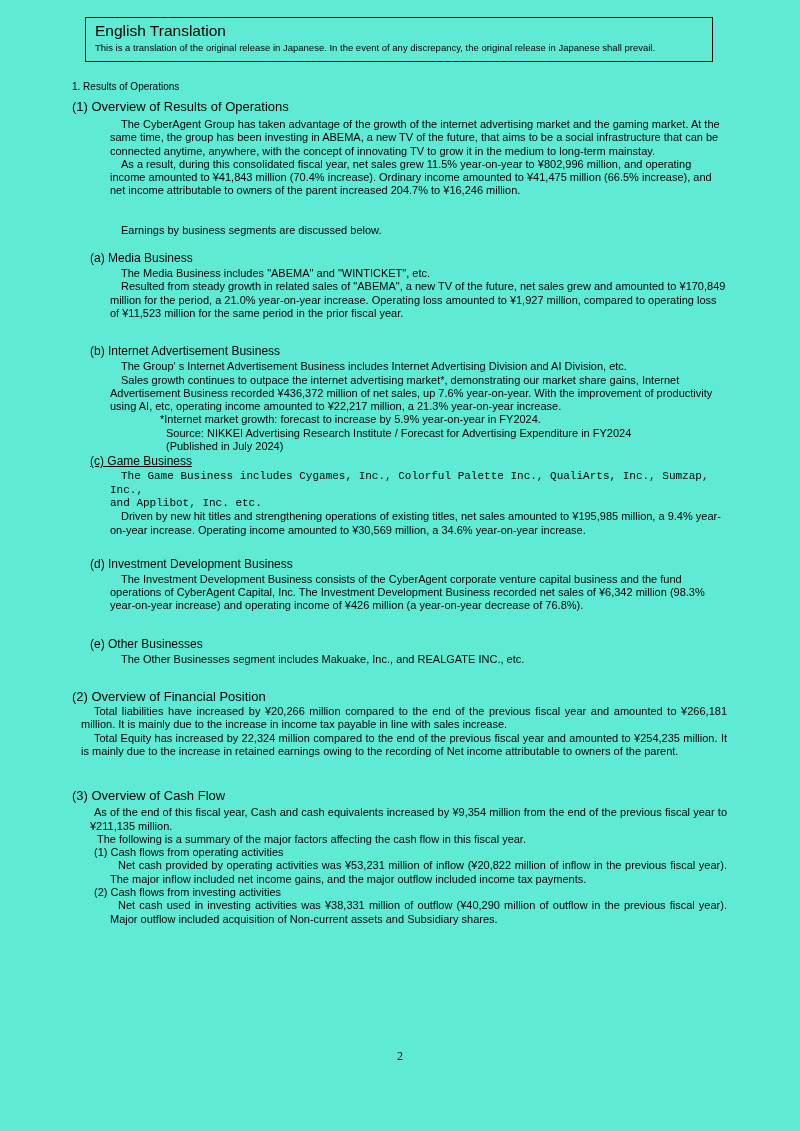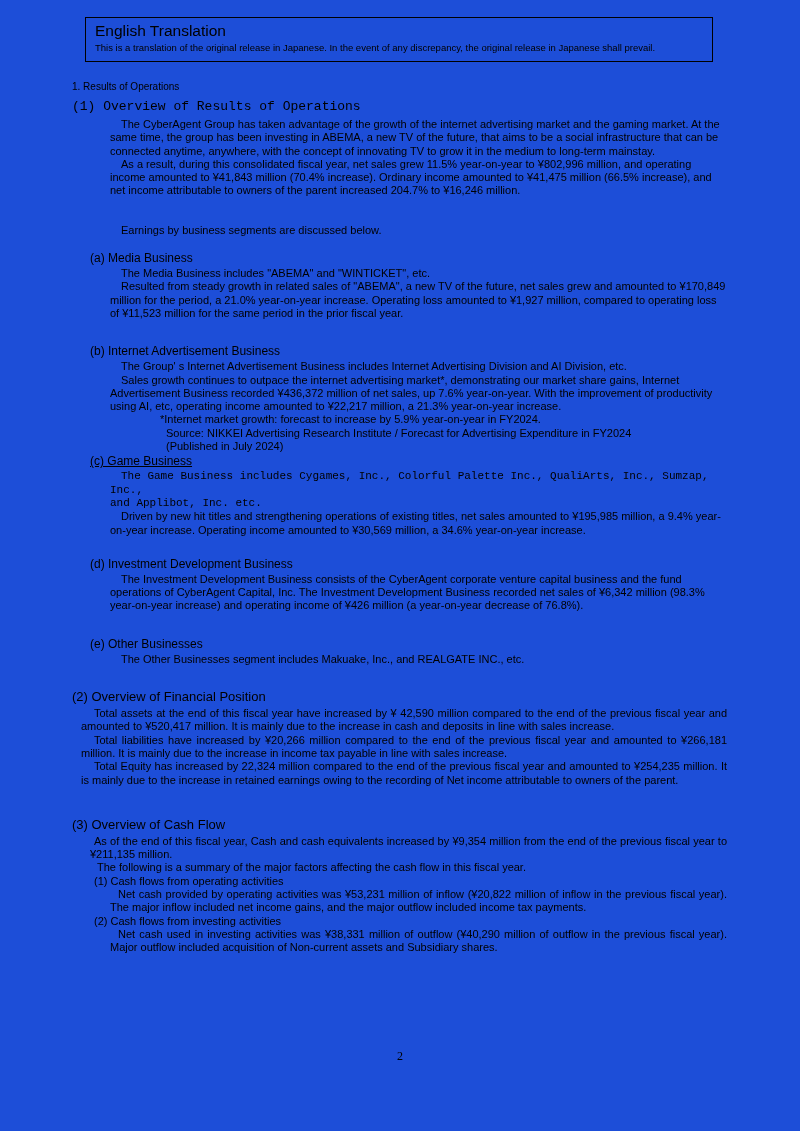--- a/index.html
+++ b/index.html
@@ -4,7 +4,7 @@
 <style>
   html,body{margin:0;padding:0;background:#ffffff;}
   .page{
-    width:800px;height:1131px;background:#1d4ed8;color:#000;
+    width:800px;height:1131px;background:#5eead4;color:#000;
     font-family:"Liberation Sans","DejaVu Sans",sans-serif;
     font-size:11px;line-height:13.3px;
     box-sizing:border-box;padding:17px 73px 0 72px;

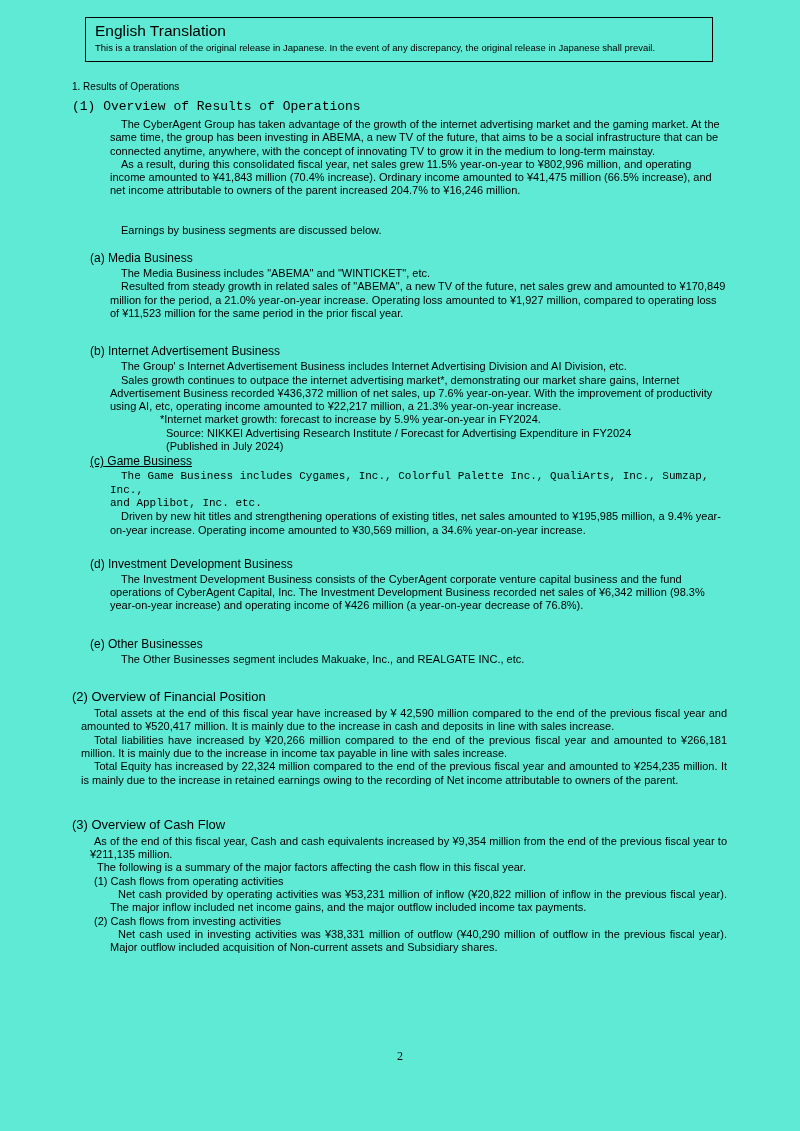--- a/index.html
+++ b/index.html
@@ -30,7 +30,7 @@
   .cf-item-b{margin-left:38px;text-indent:8px;text-align:justify;}
   .prewrap{white-space:pre-line;font-family:Liberation Mono, monospace;}
   .mt1{margin-top:1px;text-decoration:underline;}.mt2{margin-top:2px;}.mt3{margin-top:3px;}
-  .mt4{margin-top:4px;font-family:Liberation Mono, monospace;}.mt14{margin-top:14px;}.mt20{margin-top:20px;}
+  .mt4{margin-top:4px;}.mt14{margin-top:14px;}.mt20{margin-top:20px;}
   .mt23{margin-top:23px;}.mt24{margin-top:24px;}.mt26{margin-top:26px;}
   .mt30{margin-top:30px;}
   .page-num{

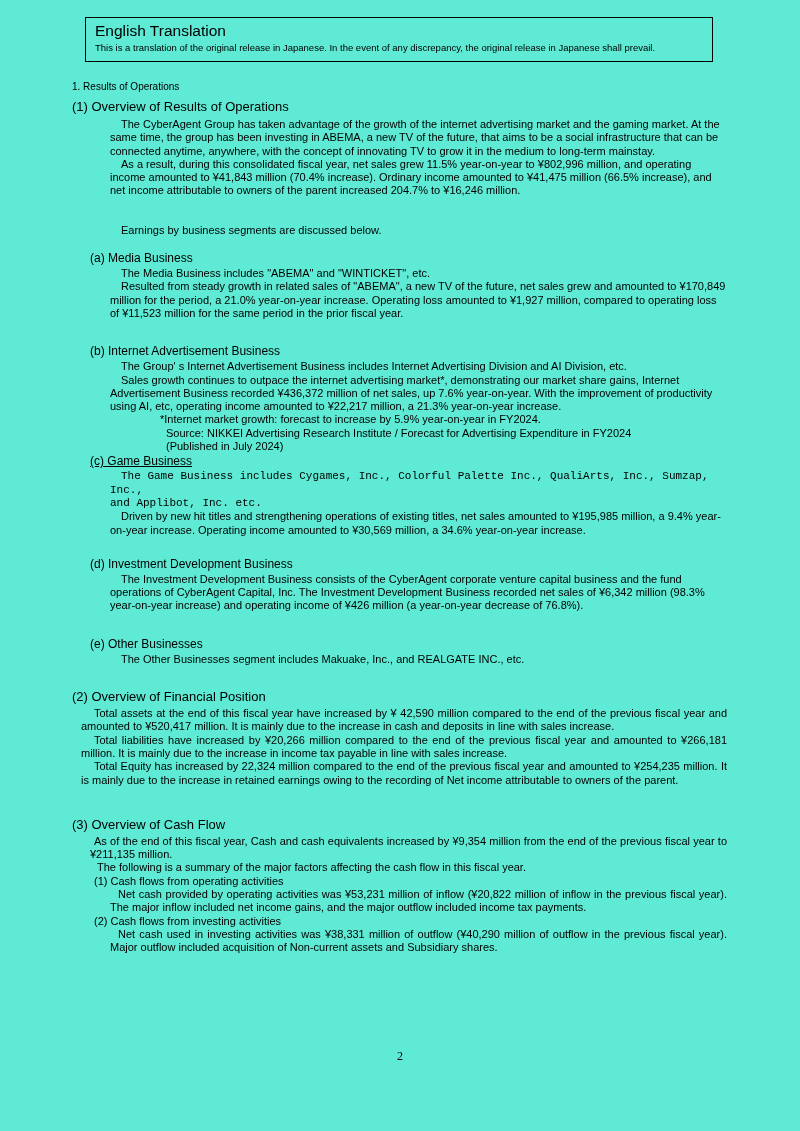--- a/index.html
+++ b/index.html
@@ -78,7 +78,6 @@
   <p class="p seg-body mt2">The Other Businesses segment includes Makuake, Inc., and REALGATE INC., etc.</p>
 
   <div class="hsec mt23">(2) Overview of Financial Position</div>
-  <p class="p fin-body mt2">Total assets at the end of this fiscal year have increased by ¥ 42,590 million compared to the end of the previous fiscal year and amounted to ¥520,417 million. It is mainly due to the increase in cash and deposits in line with sales increase.</p>
   <p class="p fin-body">Total liabilities have increased by ¥20,266 million compared to the end of the previous fiscal year and amounted to ¥266,181 million. It is mainly due to the increase in income tax payable in line with sales increase.</p>
   <p class="p fin-body">Total Equity has increased by 22,324 million compared to the end of the previous fiscal year and amounted to ¥254,235 million. It is mainly due to the increase in retained earnings owing to the recording of Net income attributable to owners of the parent.</p>
 

